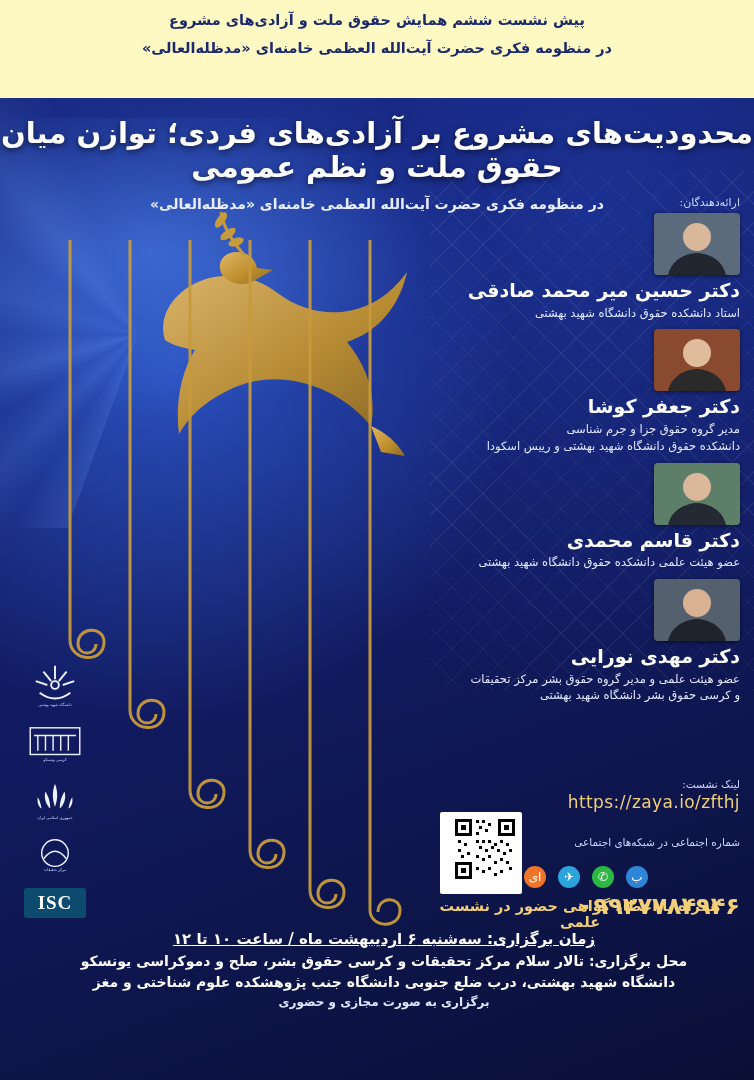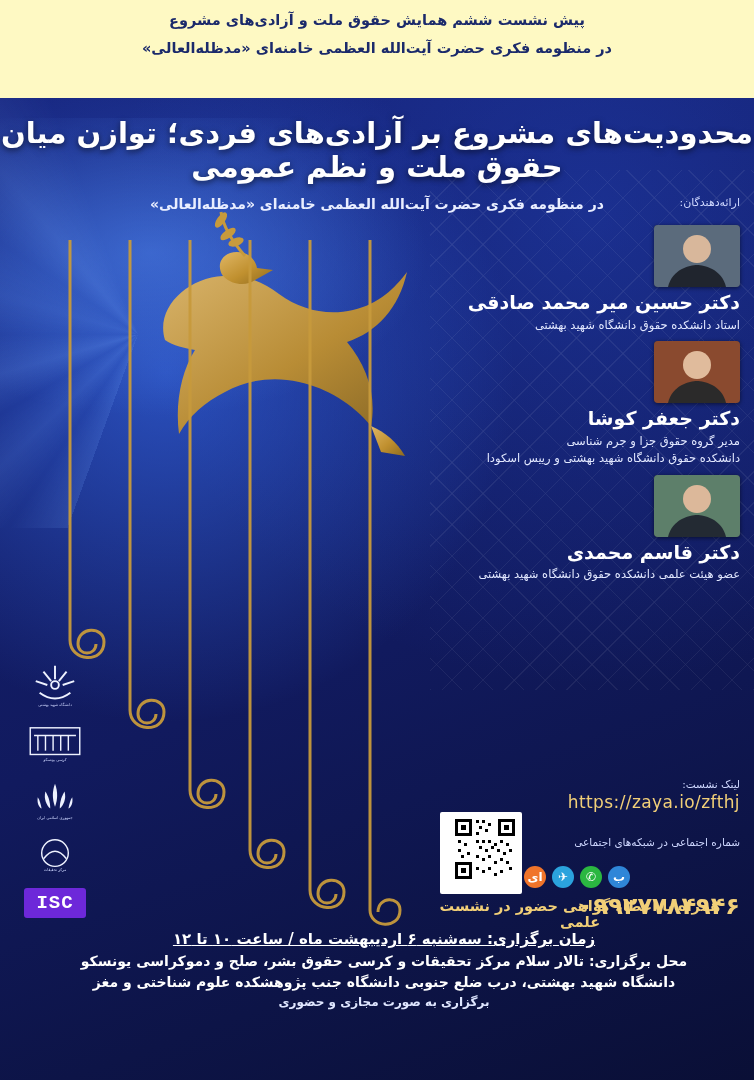--- a/index.html
+++ b/index.html
@@ -92,7 +92,7 @@
     text-align:right;direction:rtl;
   }
   .speakers-label{
-    font-size:11px;color:#cfd8ff;margin-bottom:16px;padding-left:6px;
+    font-size:11px;color:#cfd8ff;margin-bottom:4px;padding-left:6px;
   }
   .speaker{
     margin-bottom:8px;

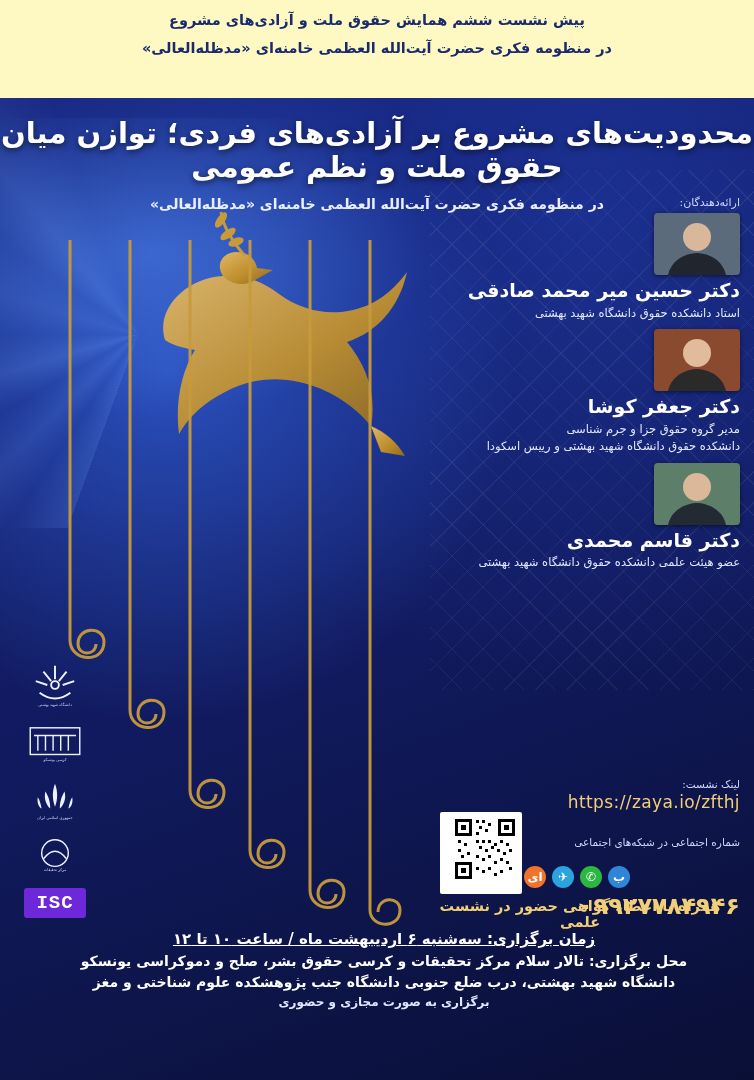--- a/index.html
+++ b/index.html
@@ -274,6 +274,18 @@
       <div class="sp-title">عضو هیئت علمی دانشکده حقوق دانشگاه شهید بهشتی</div>
     </div>
 
+    <div class="speaker">
+      <div class="sp-photo">
+        <svg viewBox="0 0 86 62" width="86" height="62">
+            <rect width="86" height="62" fill="#55606e"></rect>
+            <circle cx="43" cy="24" r="14" fill="#d9b293"></circle>
+            <path d="M14 62 c4-18 22-22 29-22 s25 4 29 22z" fill="#1f232b"></path>
+          </svg>
+      </div>
+      <div class="sp-name">دکتر مهدی نورایی</div>
+      <div class="sp-title" style="white-space:pre-line">عضو هیئت علمی و مدیر گروه حقوق بشر مرکز تحقیقات
+و کرسی حقوق بشر دانشگاه شهید بهشتی</div>
+    </div>
   </div>
 
   <div class="link-block">

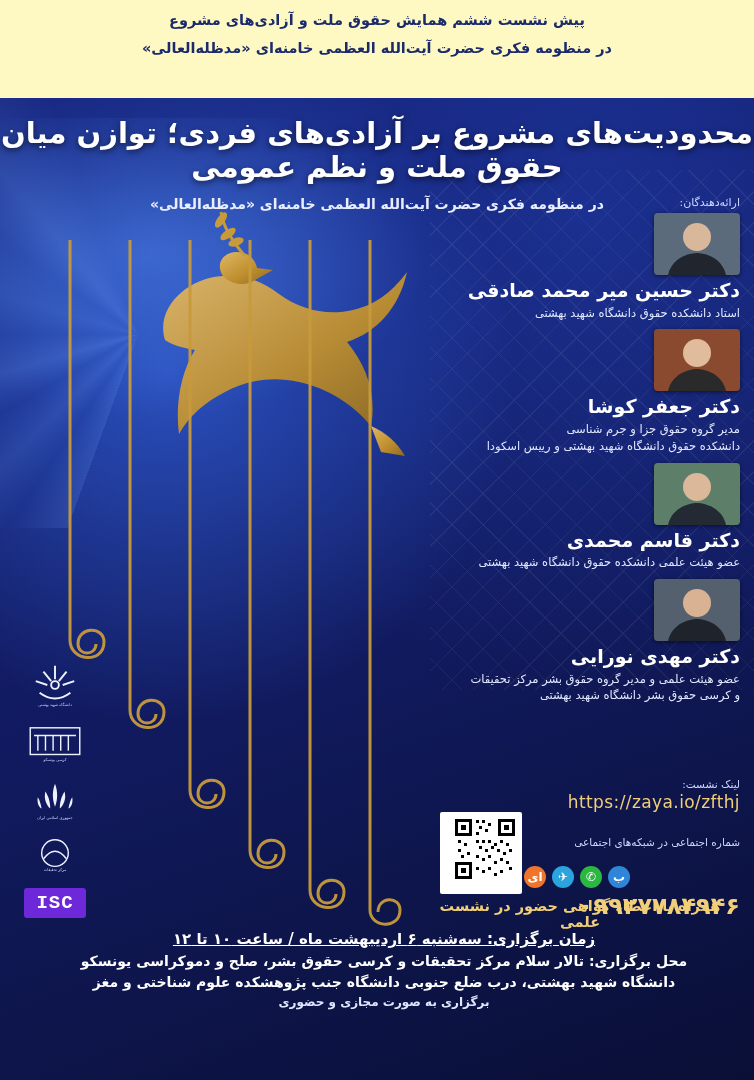--- a/index.html
+++ b/index.html
@@ -131,7 +131,7 @@
     position:absolute;top:850px;right:14px;width:200px;font-size:24px;font-weight:bold;color:#f1cf78;text-align:right;margin-top:42px;
   }
   .socials{
-    position:absolute;top:866px;right:100px;width:130px;height:24px;display:flex;gap:6px;flex-direction:row-reverse;font-weight:bold;
+    position:absolute;top:866px;right:100px;width:130px;height:24px;display:flex;gap:12px;flex-direction:row-reverse;
   }
   .soc{width:22px;height:22px;border-radius:50%;display:flex;align-items:center;justify-content:center;font-size:12px;color:#fff;}
   .cert-line{

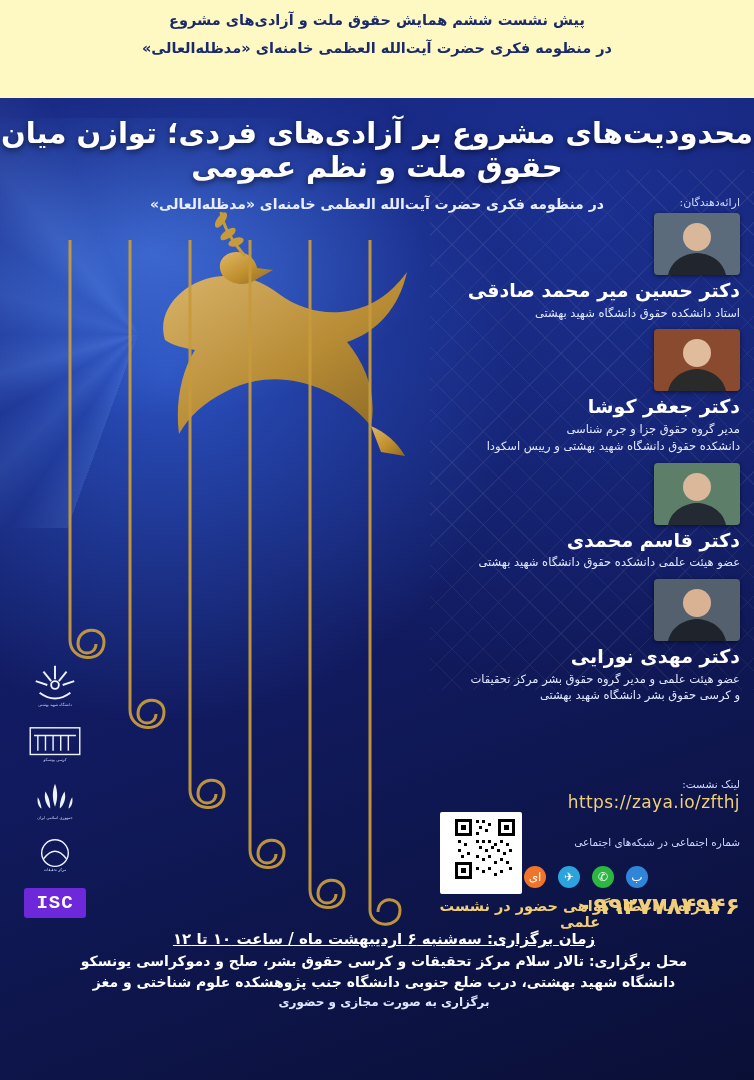--- a/index.html
+++ b/index.html
@@ -157,10 +157,10 @@
     width:62px;margin-bottom:14px;display:flex;align-items:center;justify-content:center;
   }
   .isc-badge{
-    width:64px;height:30px;background:#6d28d9;border-radius:3px;
+    width:64px;height:30px;background:#0c4a6e;border-radius:3px;
     display:flex;align-items:center;justify-content:center;
     color:#fff;font-weight:bold;font-size:19px;letter-spacing:1px;
-    font-family:Liberation Mono, monospace;
+    font-family:Liberation Serif, serif;
   }
 </style>
 </head>

